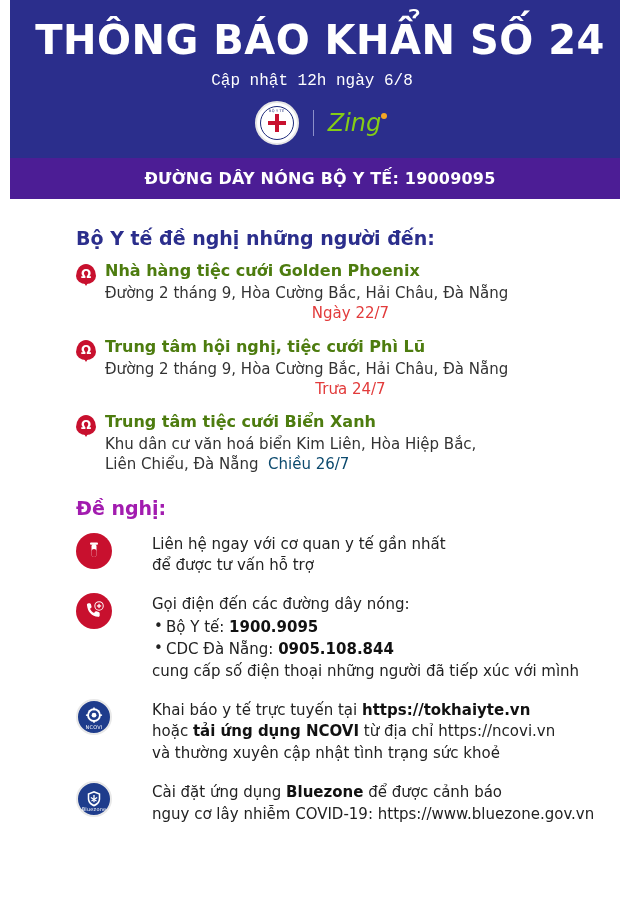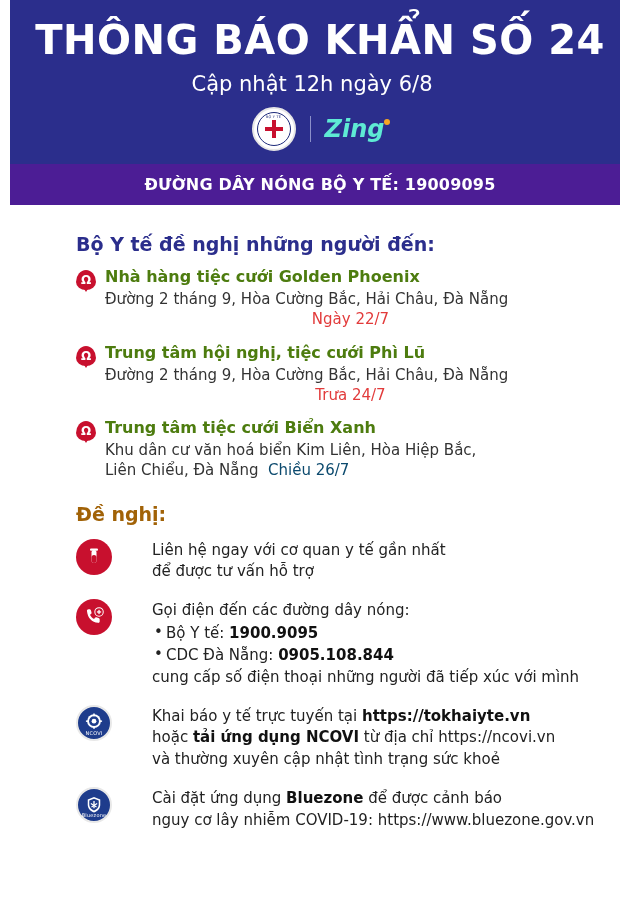--- a/index.html
+++ b/index.html
@@ -30,8 +30,9 @@
   }
   .header-sub{
     color:#ffffff;
-    font-size:21px;
+    font-size:16px;
     margin:0 16px 12px 0;
+    font-family:Liberation Mono, monospace;
   }
   .logos{
     display:flex;

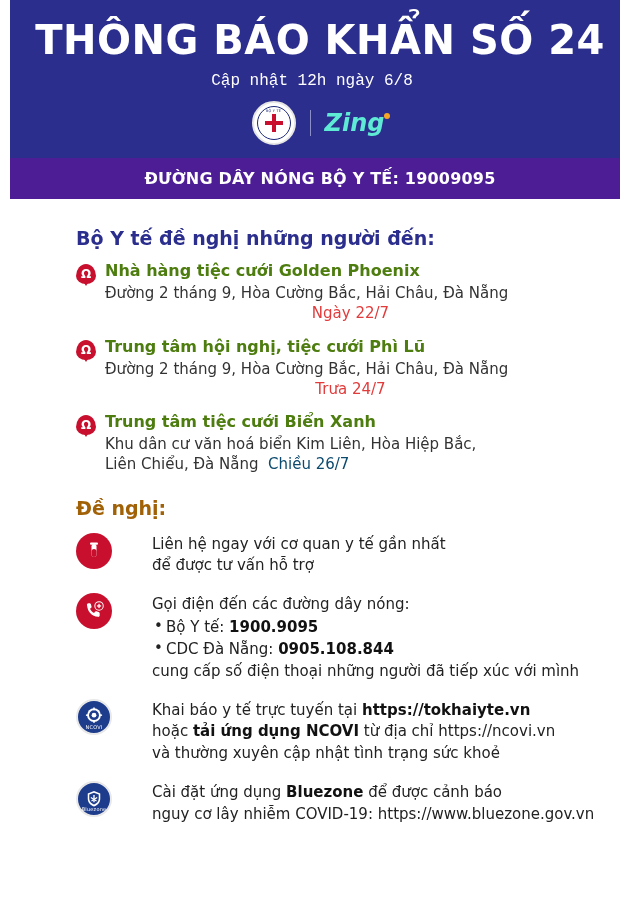--- a/index.html
+++ b/index.html
@@ -71,10 +71,10 @@
     width:1px;height:26px;background:#8b8fc9;
   }
   .zing-logo{
-    color:#5eead4;
+    color:#84cc16;
     font-size:24px;
     font-style:italic;
-    font-weight:bold;
+    font-weight:normal;
     position:relative;
     padding-right:4px;
   }

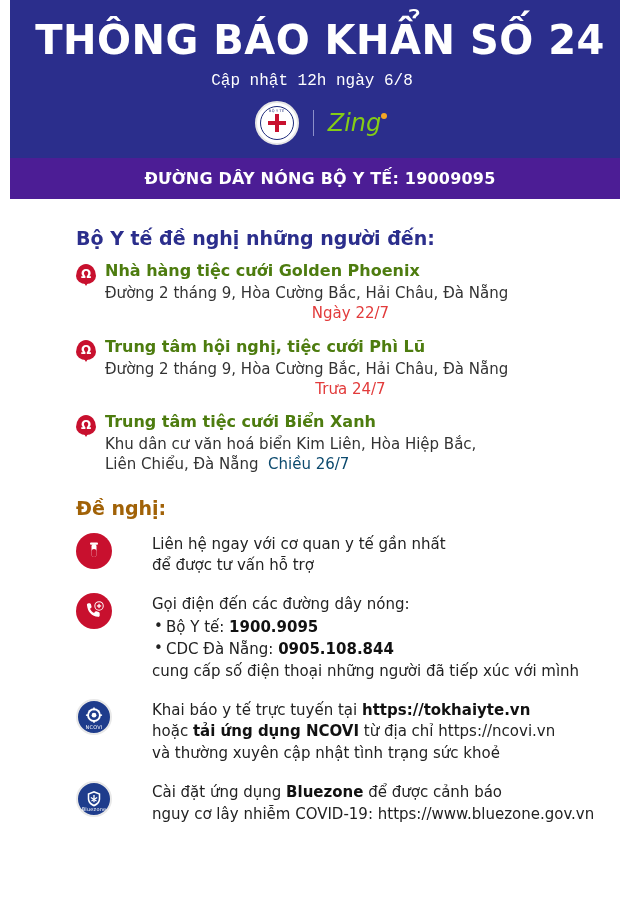--- a/index.html
+++ b/index.html
@@ -168,7 +168,7 @@
 
   
   .req-title{
-    color:#a16207;
+    color:#a21caf;
     font-size:19px;
     font-weight:bold;
     margin:22px 0 14px 0;

